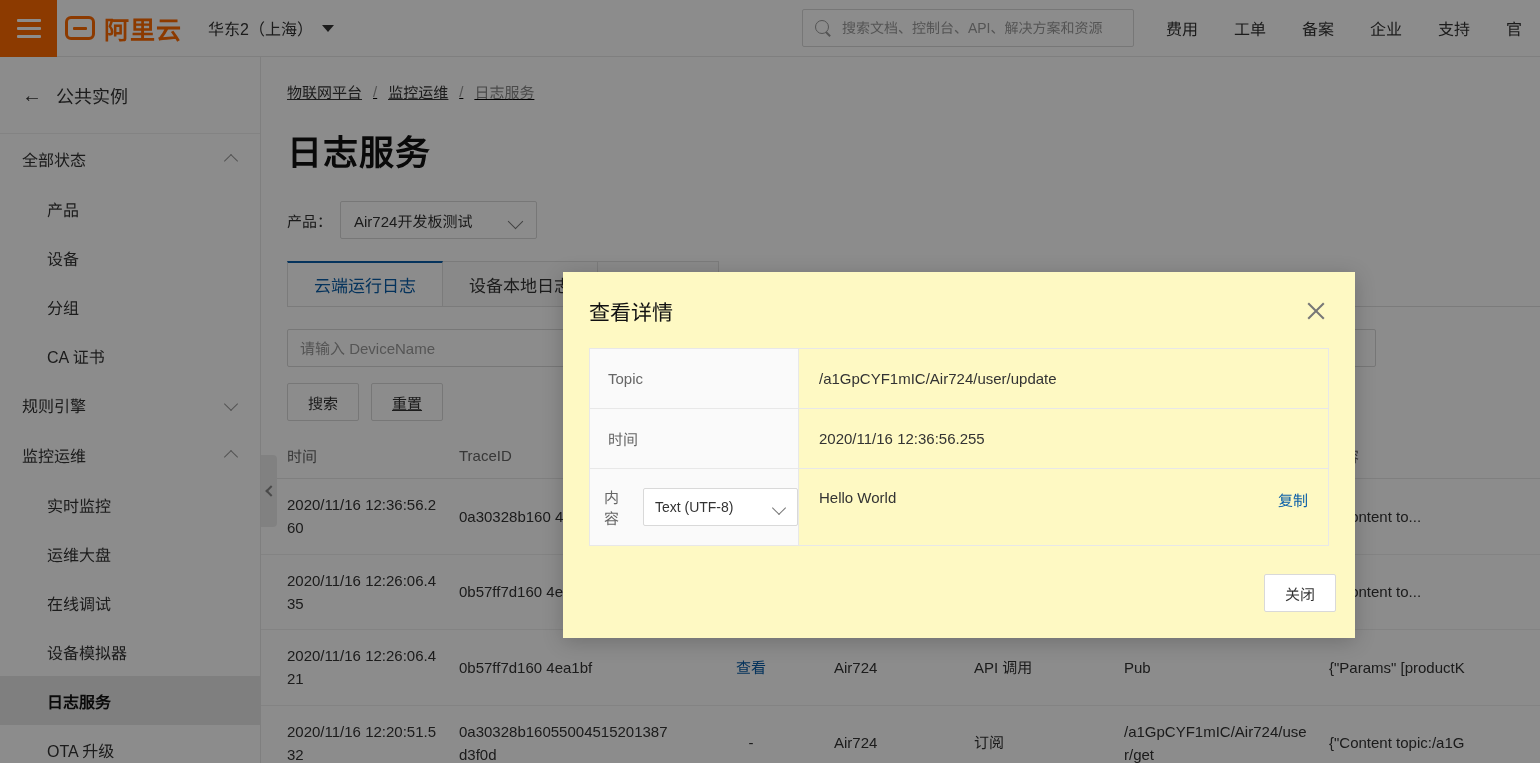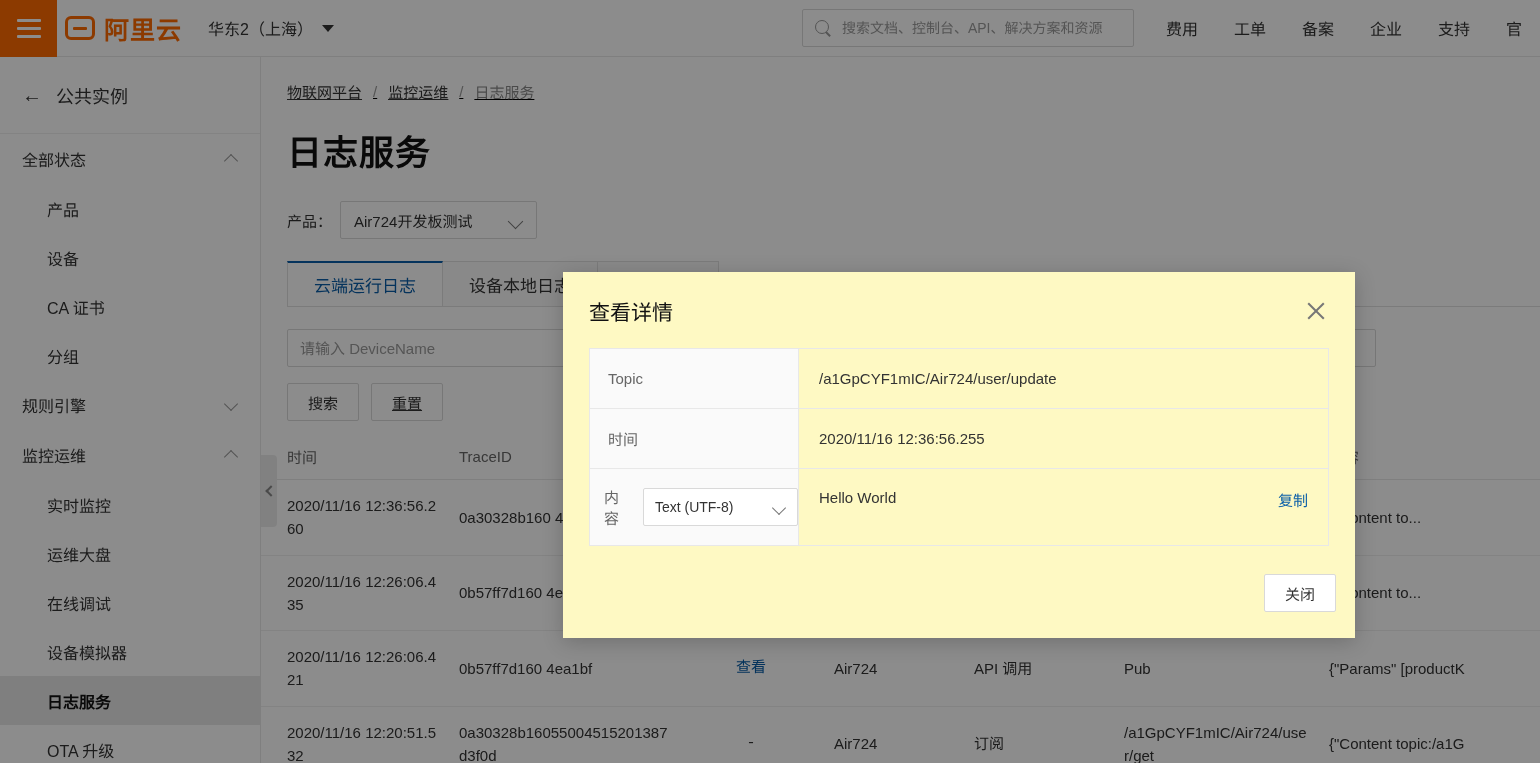--- a/index.html
+++ b/index.html
@@ -298,8 +298,8 @@
       </div>
       <div class="nav-item">产品</div>
       <div class="nav-item">设备</div>
+      <div class="nav-item">分组</div>
       <div class="nav-item">CA 证书</div>
-      <div class="nav-item">分组</div>
 
       <div class="nav-group-head">
         <span class="label">规则引擎</span>

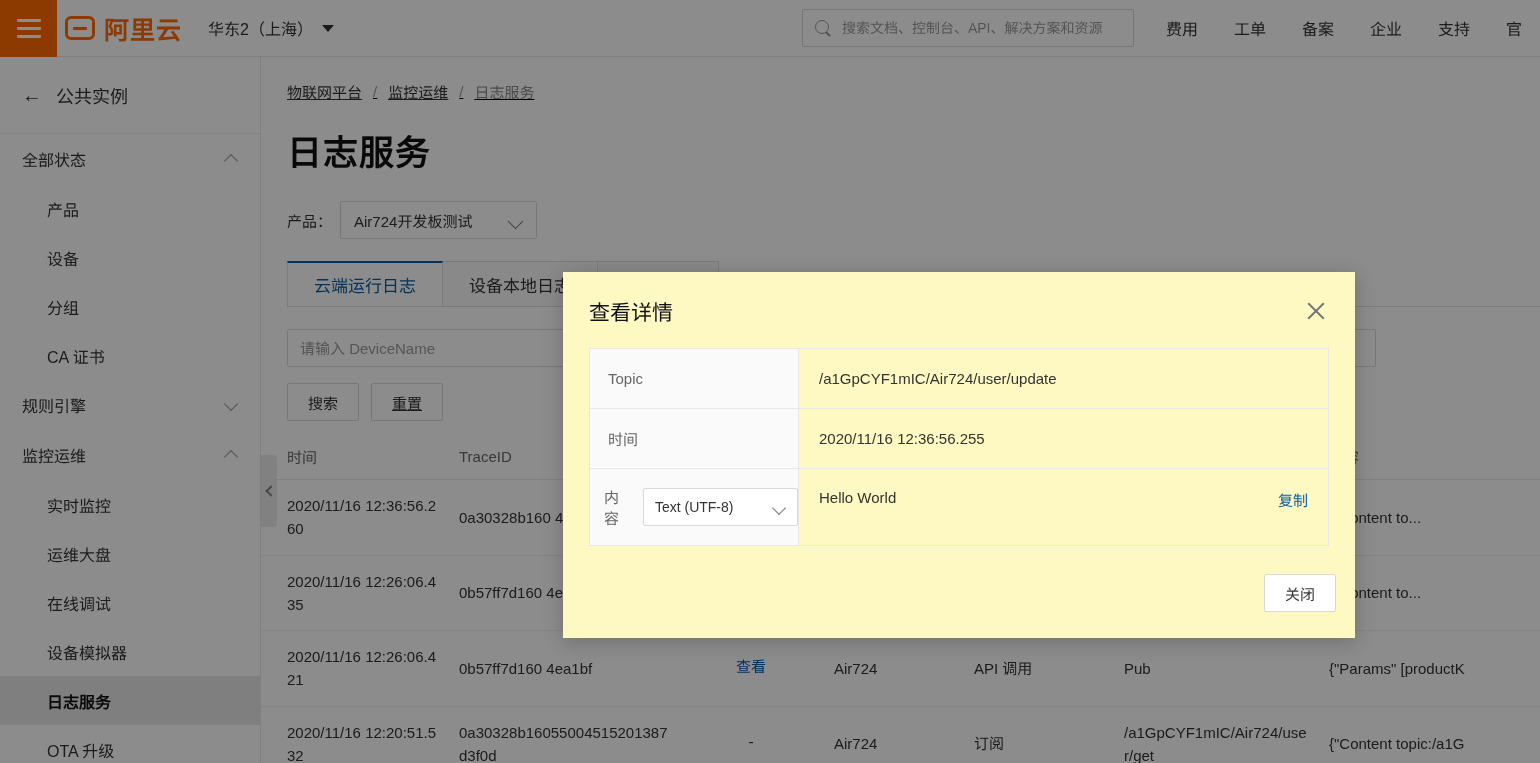--- a/index.html
+++ b/index.html
@@ -198,7 +198,7 @@
   .col-type { width: 150px; }
   .col-topic { width: 205px; }
   .col-content { width: auto; }
-  .center { text-align: center; font-family: Liberation Mono, monospace; }
+  .center { text-align: center; }
 
   
   .modal {

